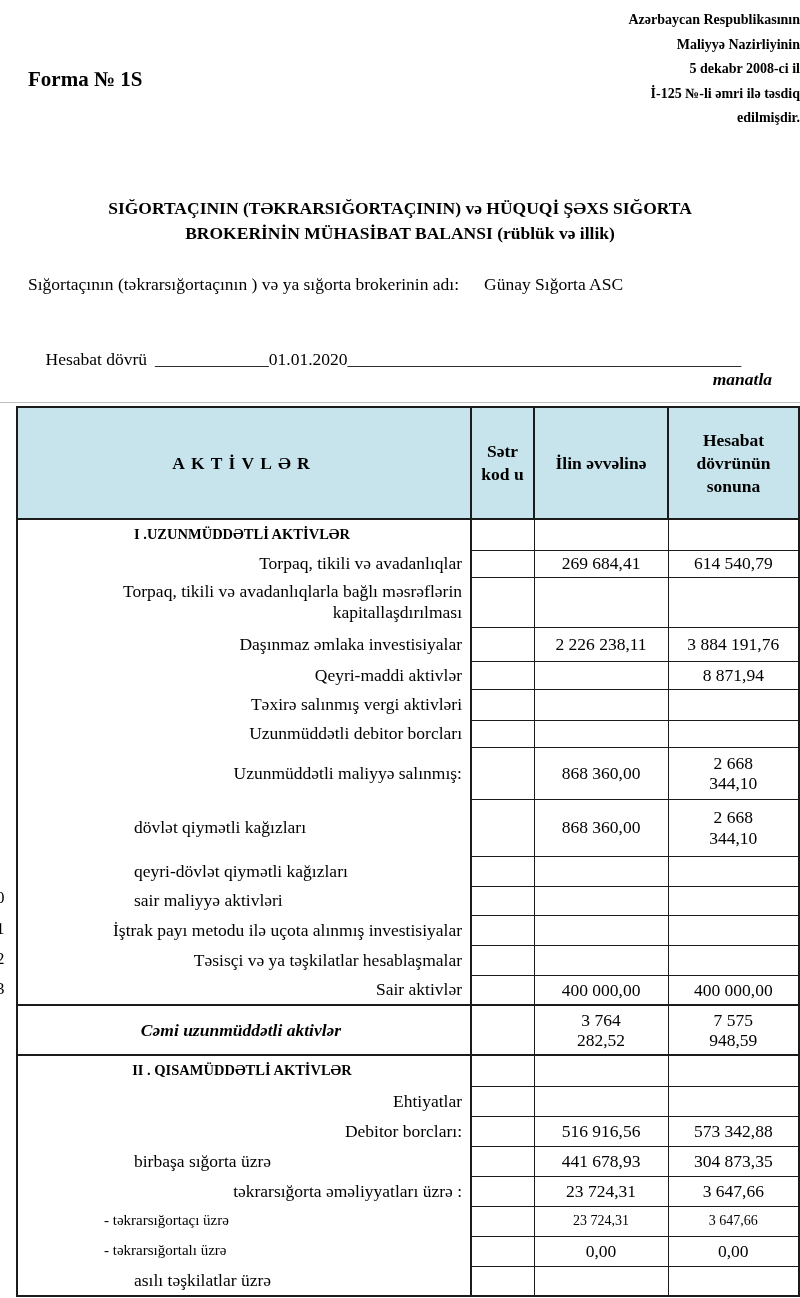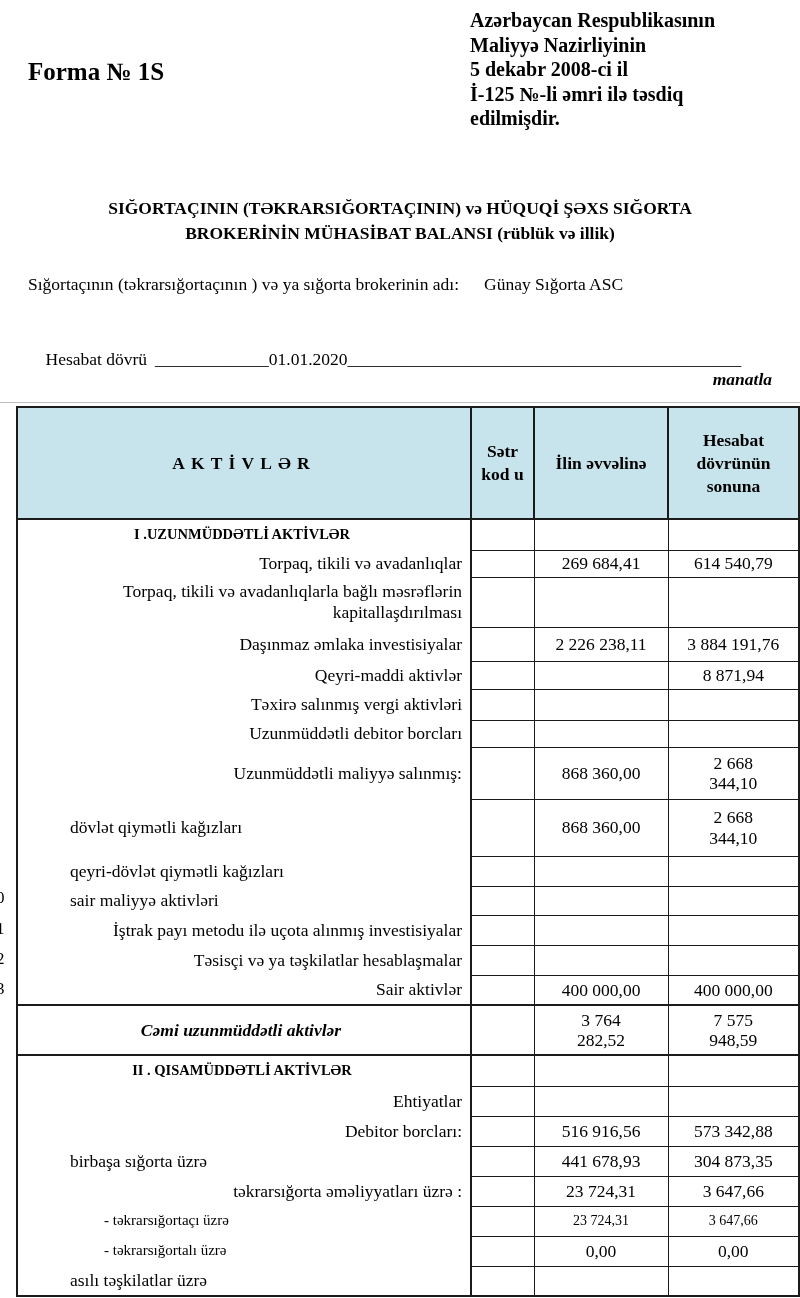--- a/index.html
+++ b/index.html
@@ -9,8 +9,8 @@
   }
   
   .form-no{position:absolute;left:28px;top:58px;font-size:25px;font-weight:bold;}
-  .approval{position:absolute;left:470px;top:8px;width:330px;text-align:left;
-    font-size:20px;font-weight:bold;line-height:24.5px;}
+  .approval{position:absolute;left:470px;top:8px;width:330px;text-align:right;
+    font-size:14px;font-weight:bold;line-height:24.5px;}
   .approval span{display:block;}
   .doc-title{position:absolute;left:60px;top:196px;width:680px;text-align:center;
     font-size:17.5px;font-weight:bold;line-height:25px;}

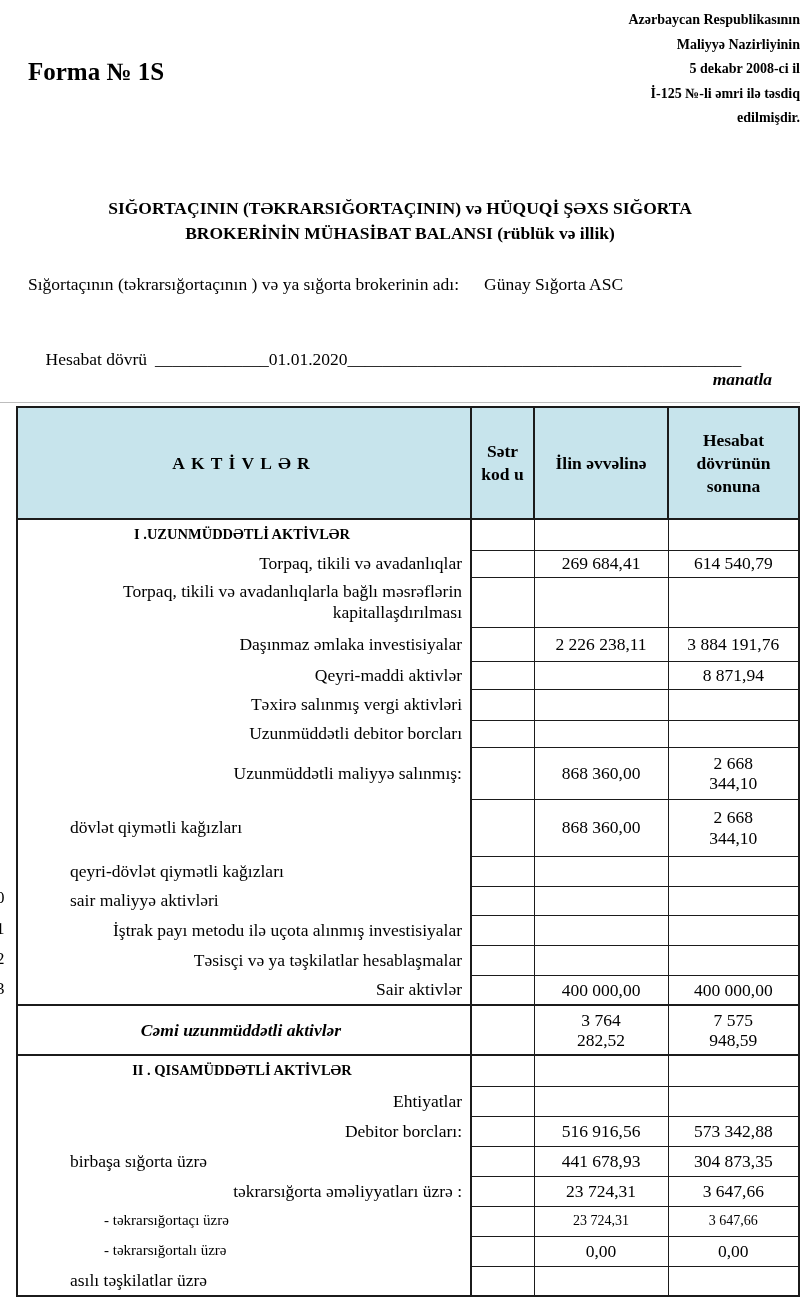--- a/index.html
+++ b/index.html
@@ -8,7 +8,7 @@
     font-family:"Liberation Serif","DejaVu Serif",serif;color:#000;
   }
   
-  .form-no{position:absolute;left:28px;top:58px;font-size:25px;font-weight:bold;}
+  .form-no{position:absolute;left:28px;top:67px;font-size:21px;font-weight:bold;}
   .approval{position:absolute;left:470px;top:8px;width:330px;text-align:right;
     font-size:14px;font-weight:bold;line-height:24.5px;}
   .approval span{display:block;}

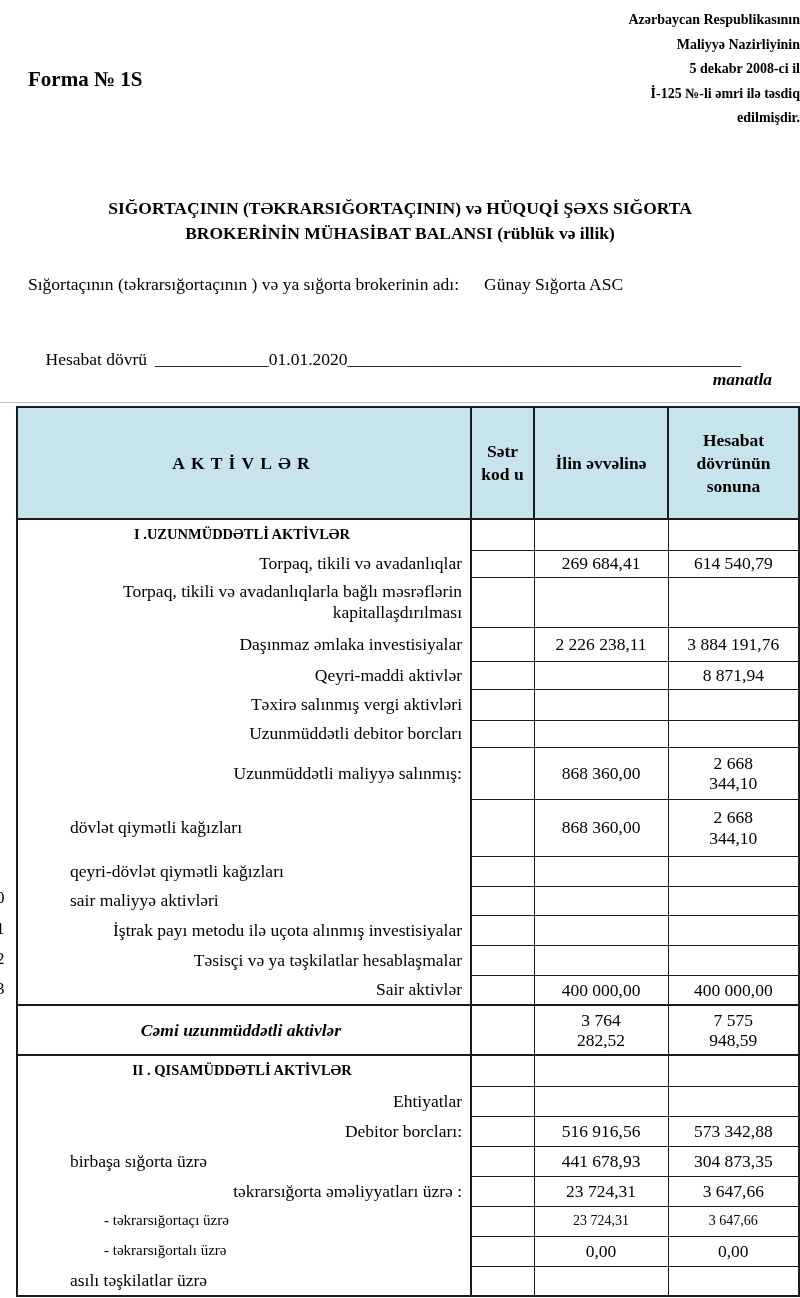--- a/index.html
+++ b/index.html
@@ -62,7 +62,7 @@
   }
   td.num.last{border-right:none;}
   tr.item td.lbl.b{font-weight:normal;text-align:right;}
-  td.lbl.ind1{padding-left:52px;}
+  td.lbl.ind1{padding-left:116px;}
   td.lbl.ind2{padding-left:86px;}
   td.lbl.small{font-size:15px;}
   td.num.vsmall{font-size:14px;}

